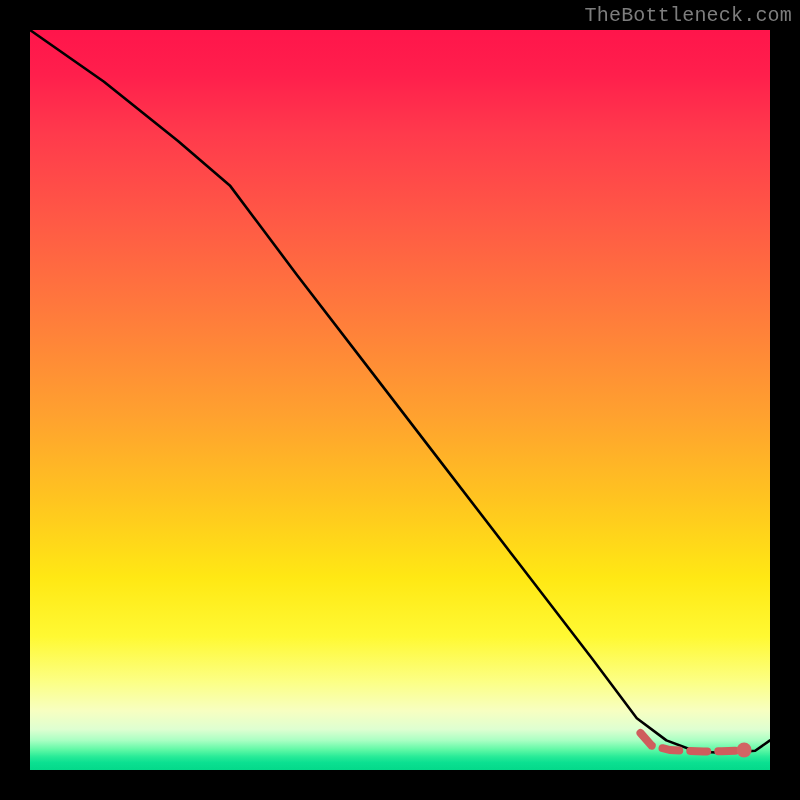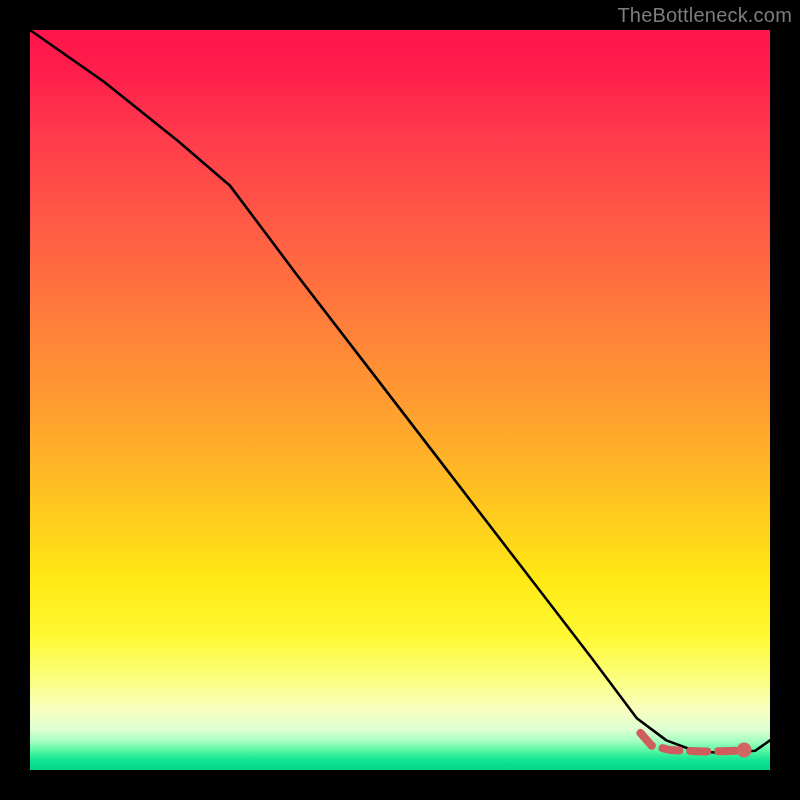--- a/index.html
+++ b/index.html
@@ -16,6 +16,7 @@
     width: 800px;
     height: 800px;
     background: #000000;
+    font-family: Liberation Mono, monospace;
   }
   .plot-area {
     position: absolute;

